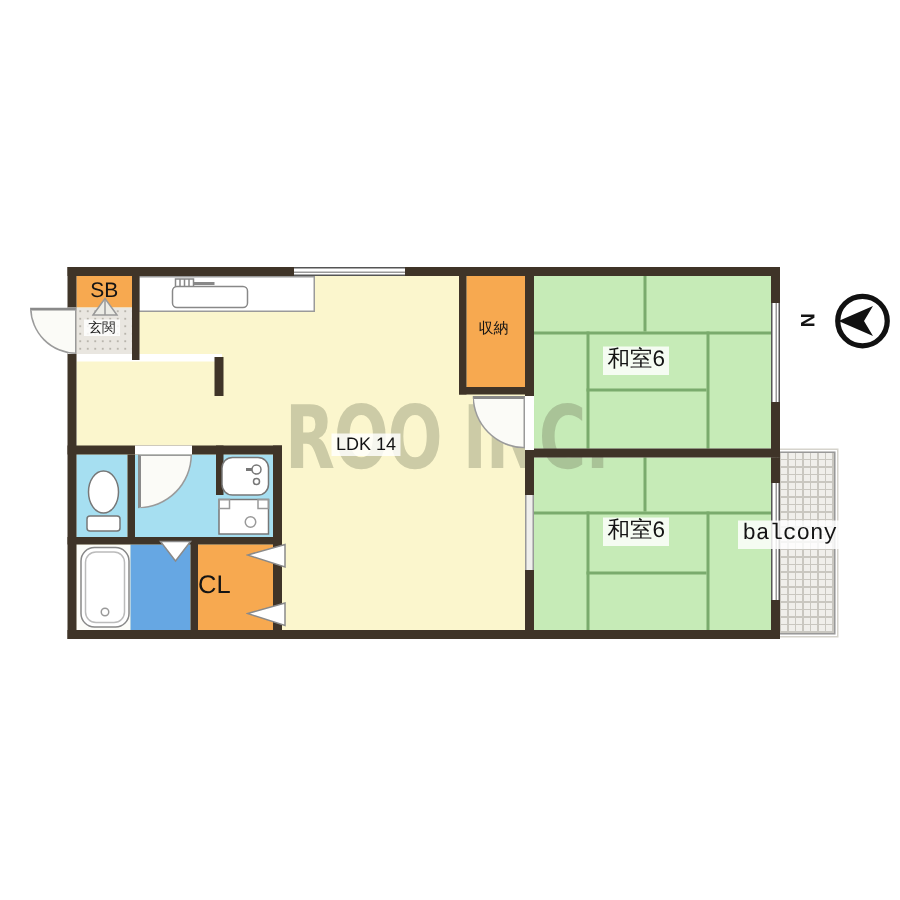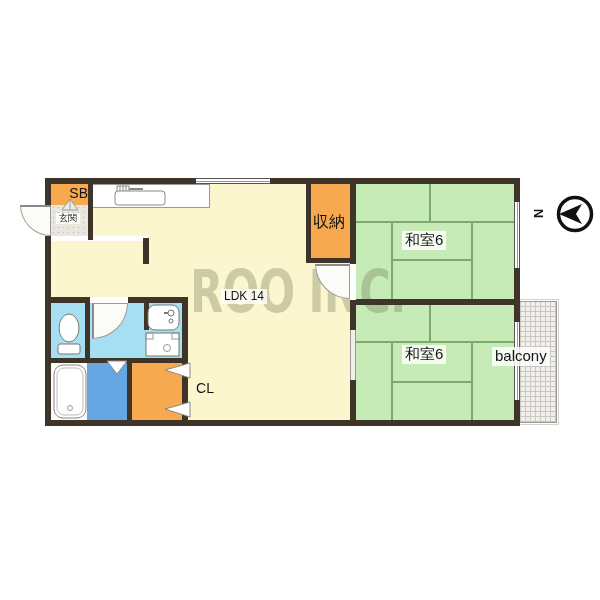--- a/index.html
+++ b/index.html
@@ -181,7 +181,7 @@
   </svg>
   <div class="label" style="left:534px;top:206px;font-size:13px;font-weight:bold;transform:rotate(90deg);">N</div>
 
-  <div class="label" style="left:51px;top:185px;width:37px;text-align:right;font-size:14px;">SB</div>
+  <div class="label" style="left:51px;top:185px;width:37px;text-align:center;font-size:14px;">SB</div>
   <div class="label boxed" style="left:56px;top:213px;font-size:9px;">玄関</div>
   <div class="label" style="left:306px;top:212px;width:46px;text-align:center;font-size:16px;">収納</div>
   <div class="label boxed" style="left:221px;top:289px;font-size:12px;">LDK 14</div>

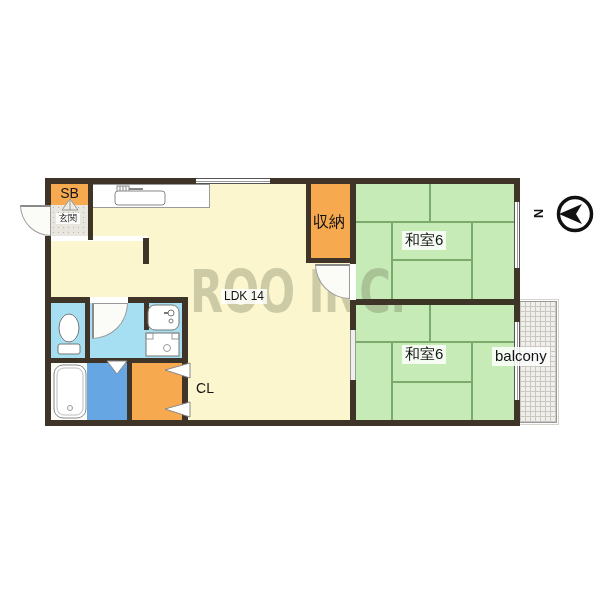--- a/index.html
+++ b/index.html
@@ -183,7 +183,7 @@
 
   <div class="label" style="left:51px;top:185px;width:37px;text-align:center;font-size:14px;">SB</div>
   <div class="label boxed" style="left:56px;top:213px;font-size:9px;">玄関</div>
-  <div class="label" style="left:306px;top:212px;width:46px;text-align:center;font-size:16px;">収納</div>
+  <div class="label" style="left:306px;top:212px;width:46px;text-align:center;font-size:10px;">収納</div>
   <div class="label boxed" style="left:221px;top:289px;font-size:12px;">LDK 14</div>
   <div class="label boxed" style="left:402px;top:231px;font-size:15px;">和室6</div>
   <div class="label boxed" style="left:402px;top:345px;font-size:15px;">和室6</div>

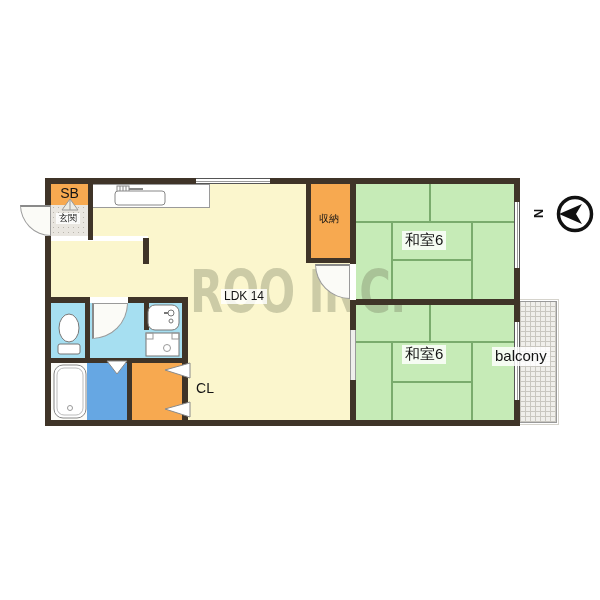--- a/index.html
+++ b/index.html
@@ -188,7 +188,7 @@
   <div class="label boxed" style="left:402px;top:231px;font-size:15px;">和室6</div>
   <div class="label boxed" style="left:402px;top:345px;font-size:15px;">和室6</div>
   <div class="label" style="left:132px;top:380px;width:50px;text-align:right;font-size:14px;margin-left:32px;">CL</div>
-  <div class="label boxed" style="left:492px;top:347px;font-size:15px;">balcony</div>
+  <div class="label boxed" style="left:492px;top:347px;font-size:15px;font-family:Liberation Mono, monospace;">balcony</div>
 
 </div>
 

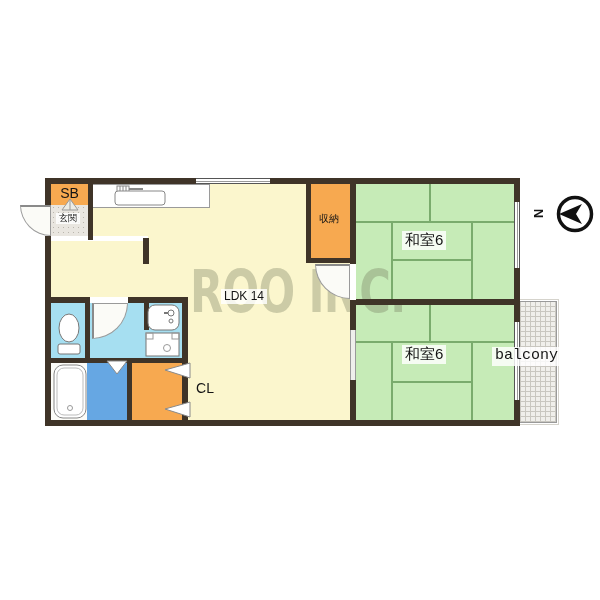--- a/index.html
+++ b/index.html
@@ -187,7 +187,7 @@
   <div class="label boxed" style="left:221px;top:289px;font-size:12px;">LDK 14</div>
   <div class="label boxed" style="left:402px;top:231px;font-size:15px;">和室6</div>
   <div class="label boxed" style="left:402px;top:345px;font-size:15px;">和室6</div>
-  <div class="label" style="left:132px;top:380px;width:50px;text-align:right;font-size:14px;margin-left:32px;">CL</div>
+  <div class="label" style="left:132px;top:380px;width:50px;text-align:left;font-size:17px;">CL</div>
   <div class="label boxed" style="left:492px;top:347px;font-size:15px;font-family:Liberation Mono, monospace;">balcony</div>
 
 </div>

